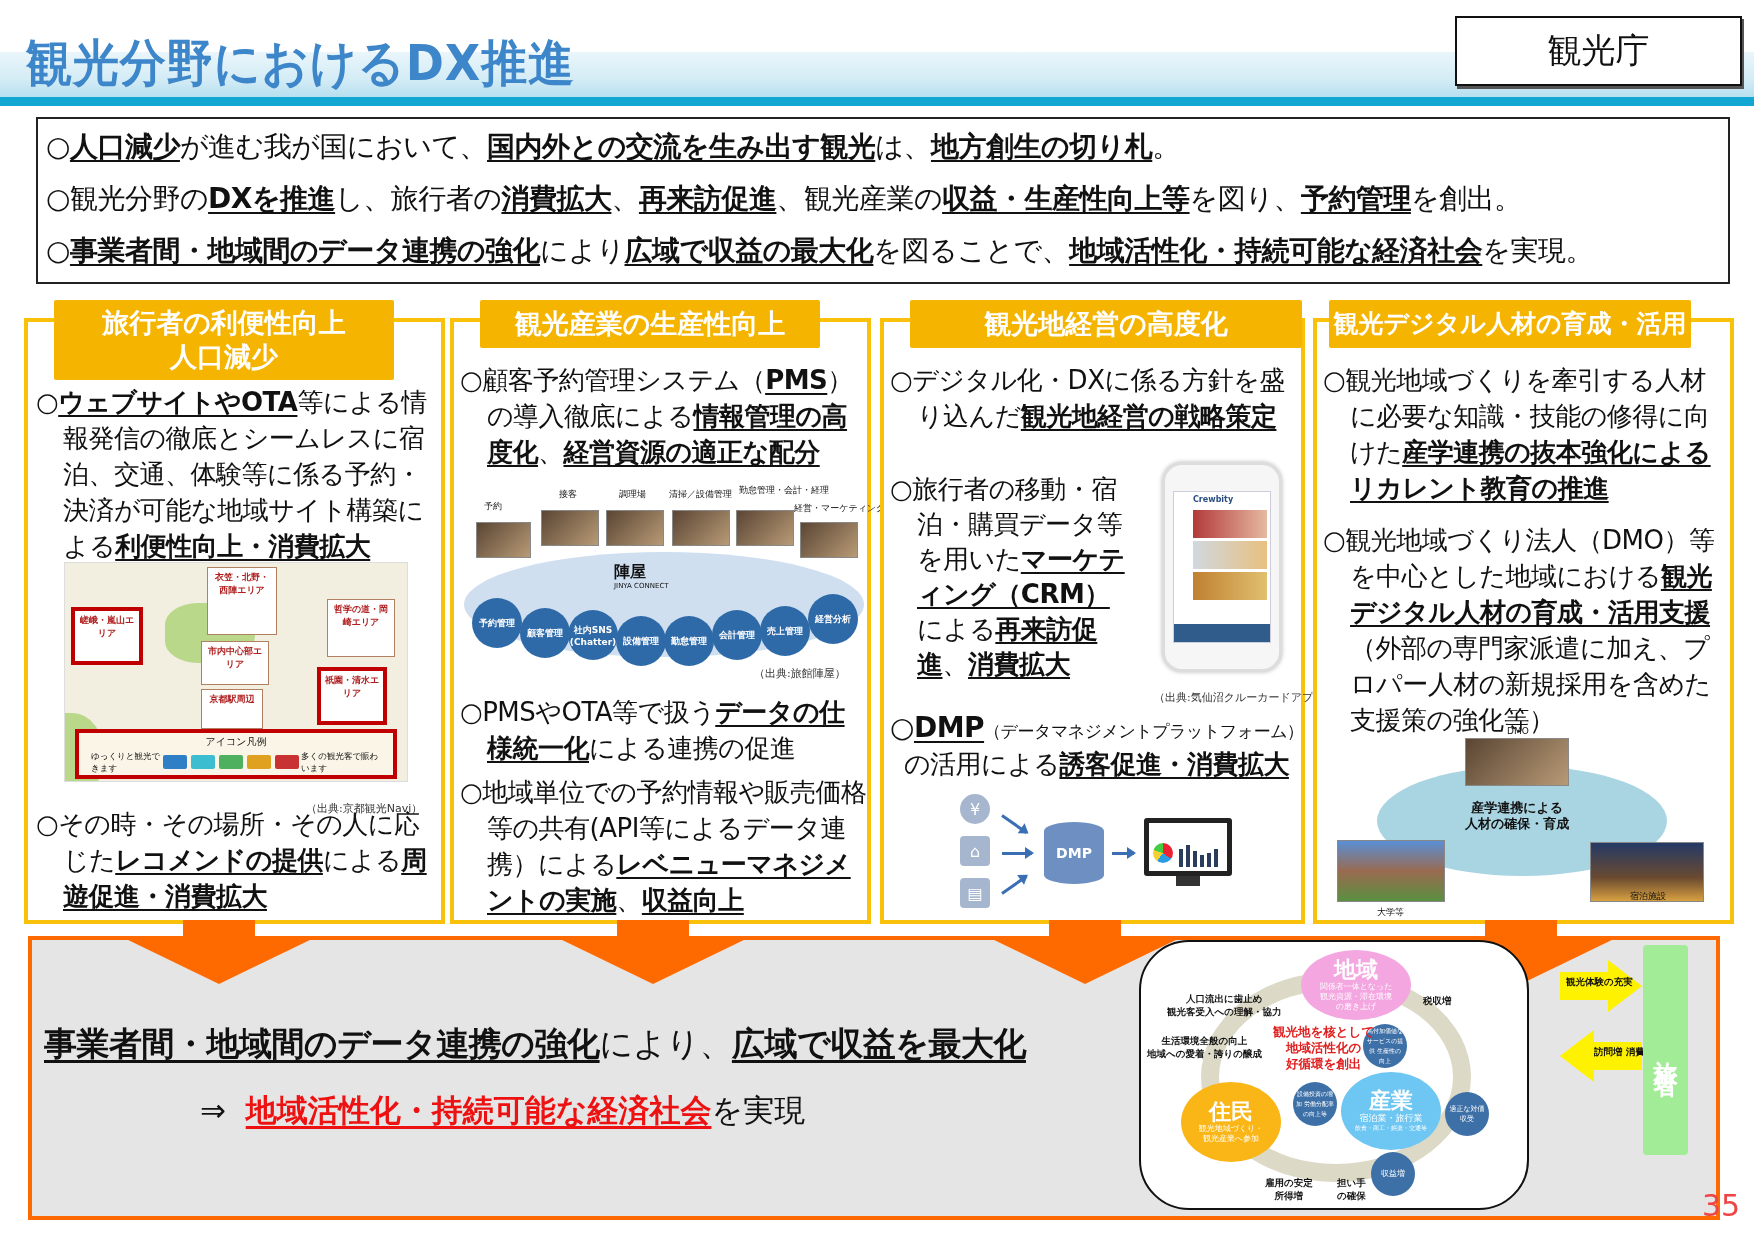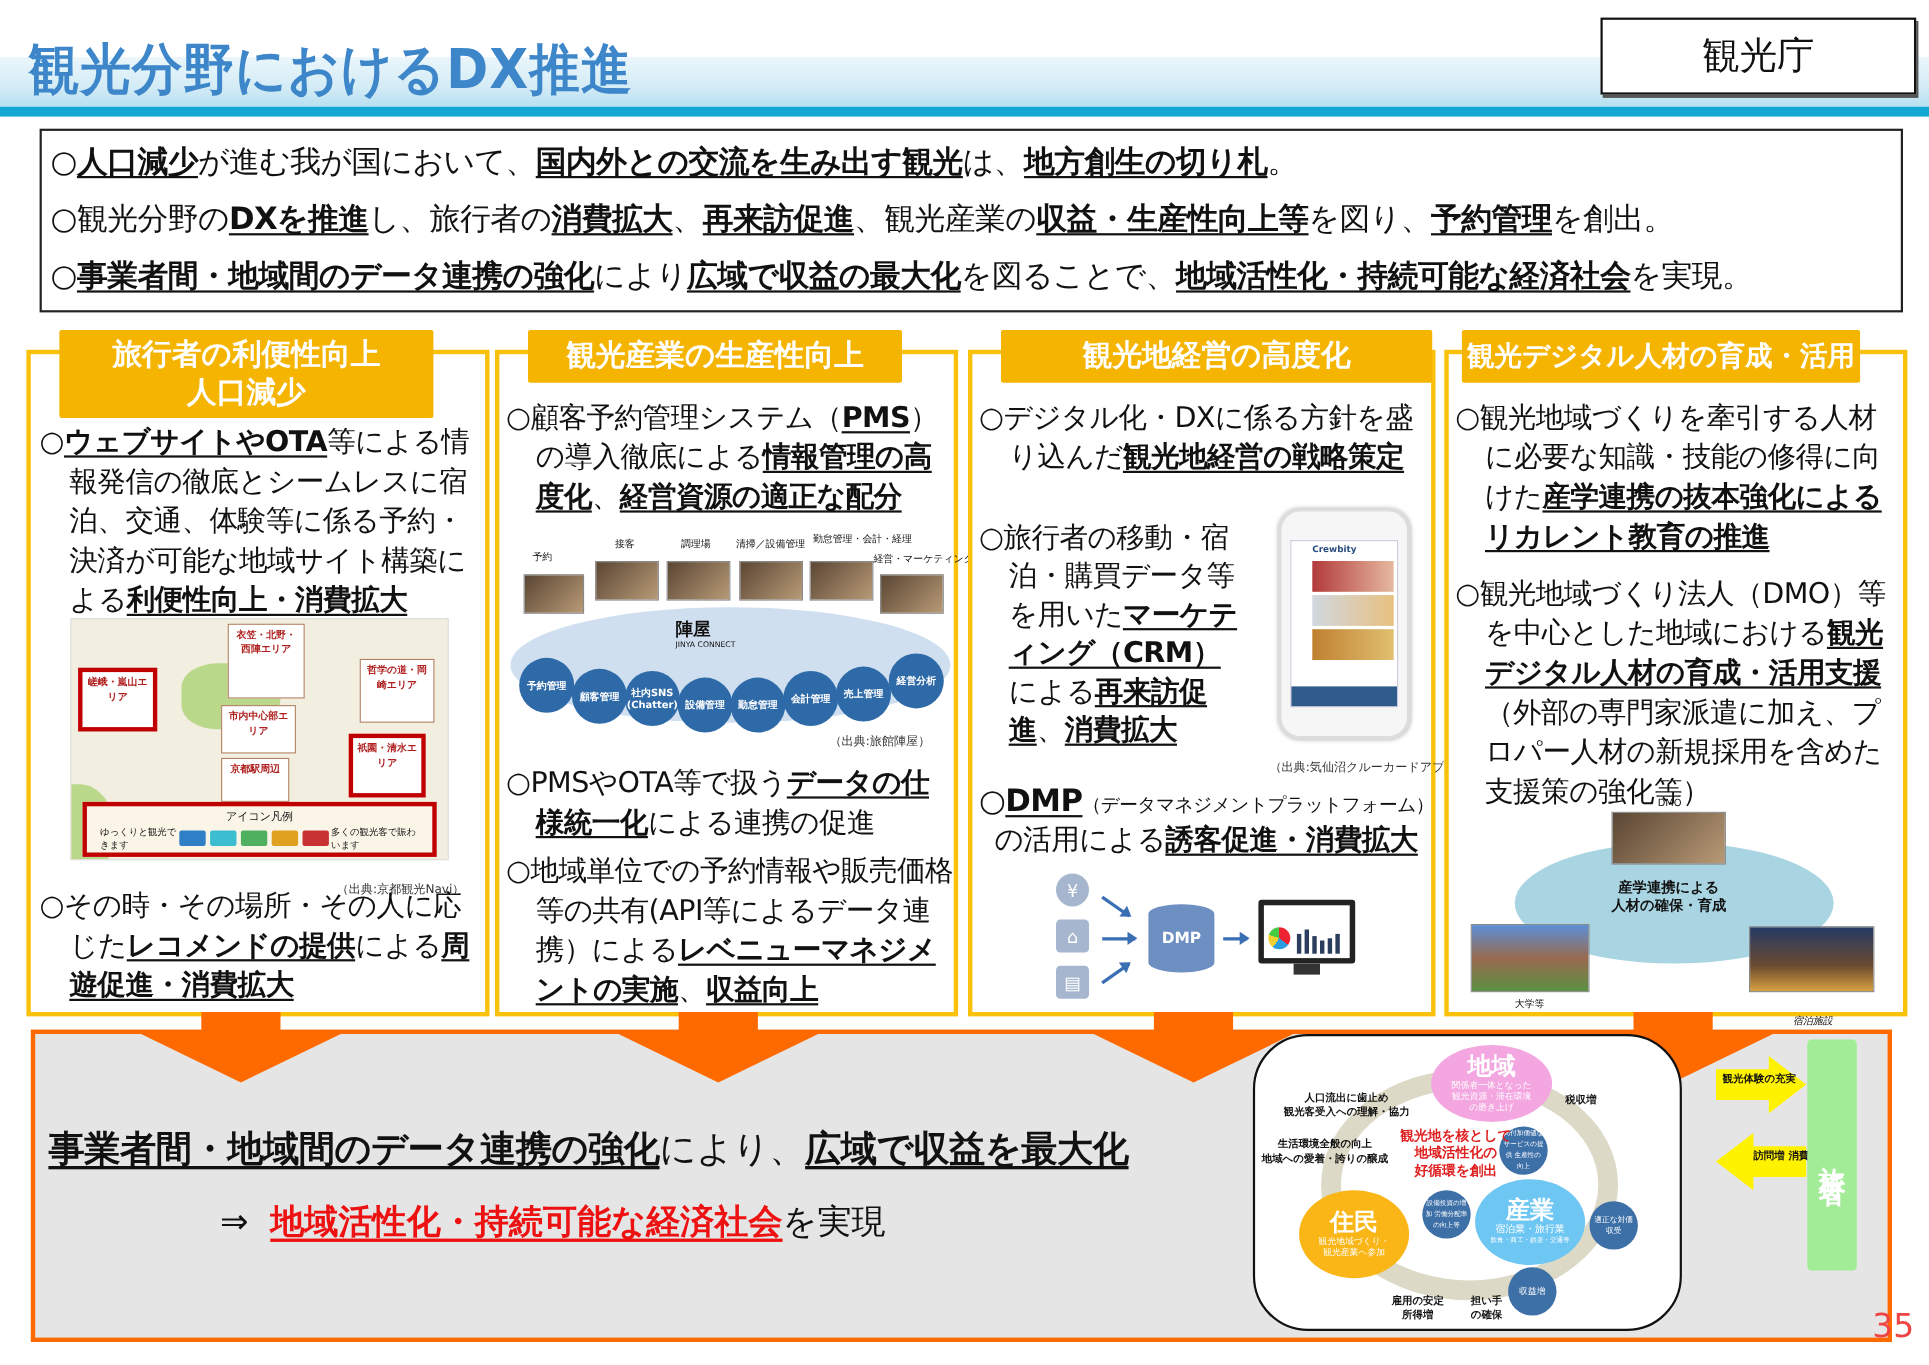--- a/index.html
+++ b/index.html
@@ -232,7 +232,7 @@
     <div class="photo" style="left:0;top:114px;width:108px;height:62px;background:linear-gradient(to bottom,#5a8fd6 0%,#9a6a50 50%,#5a9040 100%);"></div>
     <div class="photo" style="left:253px;top:116px;width:114px;height:60px;background:linear-gradient(to bottom,#243a66 0%,#6a4a30 60%,#d8a040 100%);"></div>
     <div class="photo-label" style="left:40px;top:180px;">大学等</div>
-    <div class="photo-label" style="left:293px;top:196px;font-style:italic;">宿泊施設</div>
+    <div class="photo-label" style="left:293px;top:164px;">宿泊施設</div>
   </div>
 </div>
 

